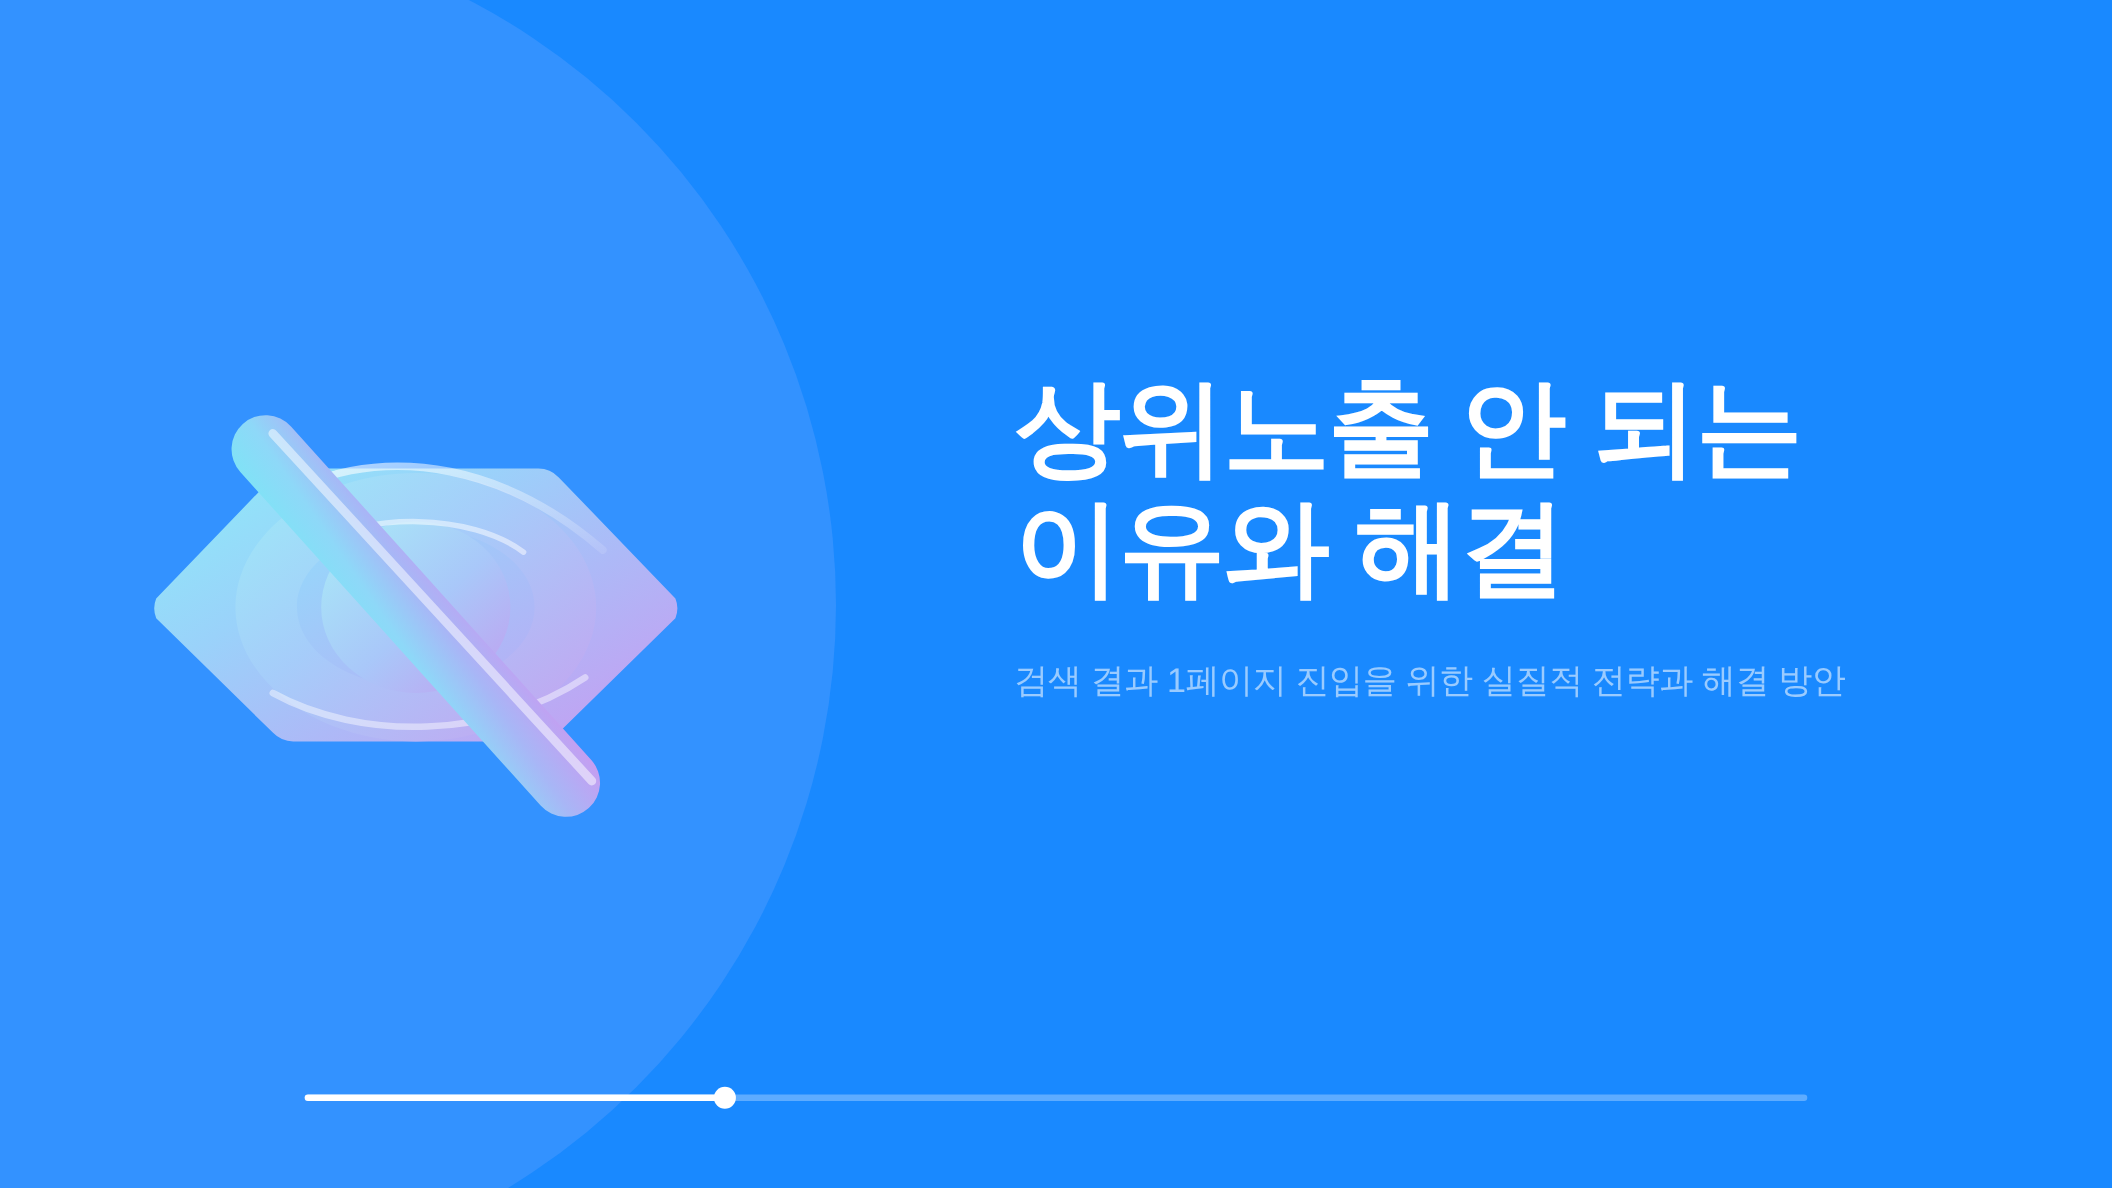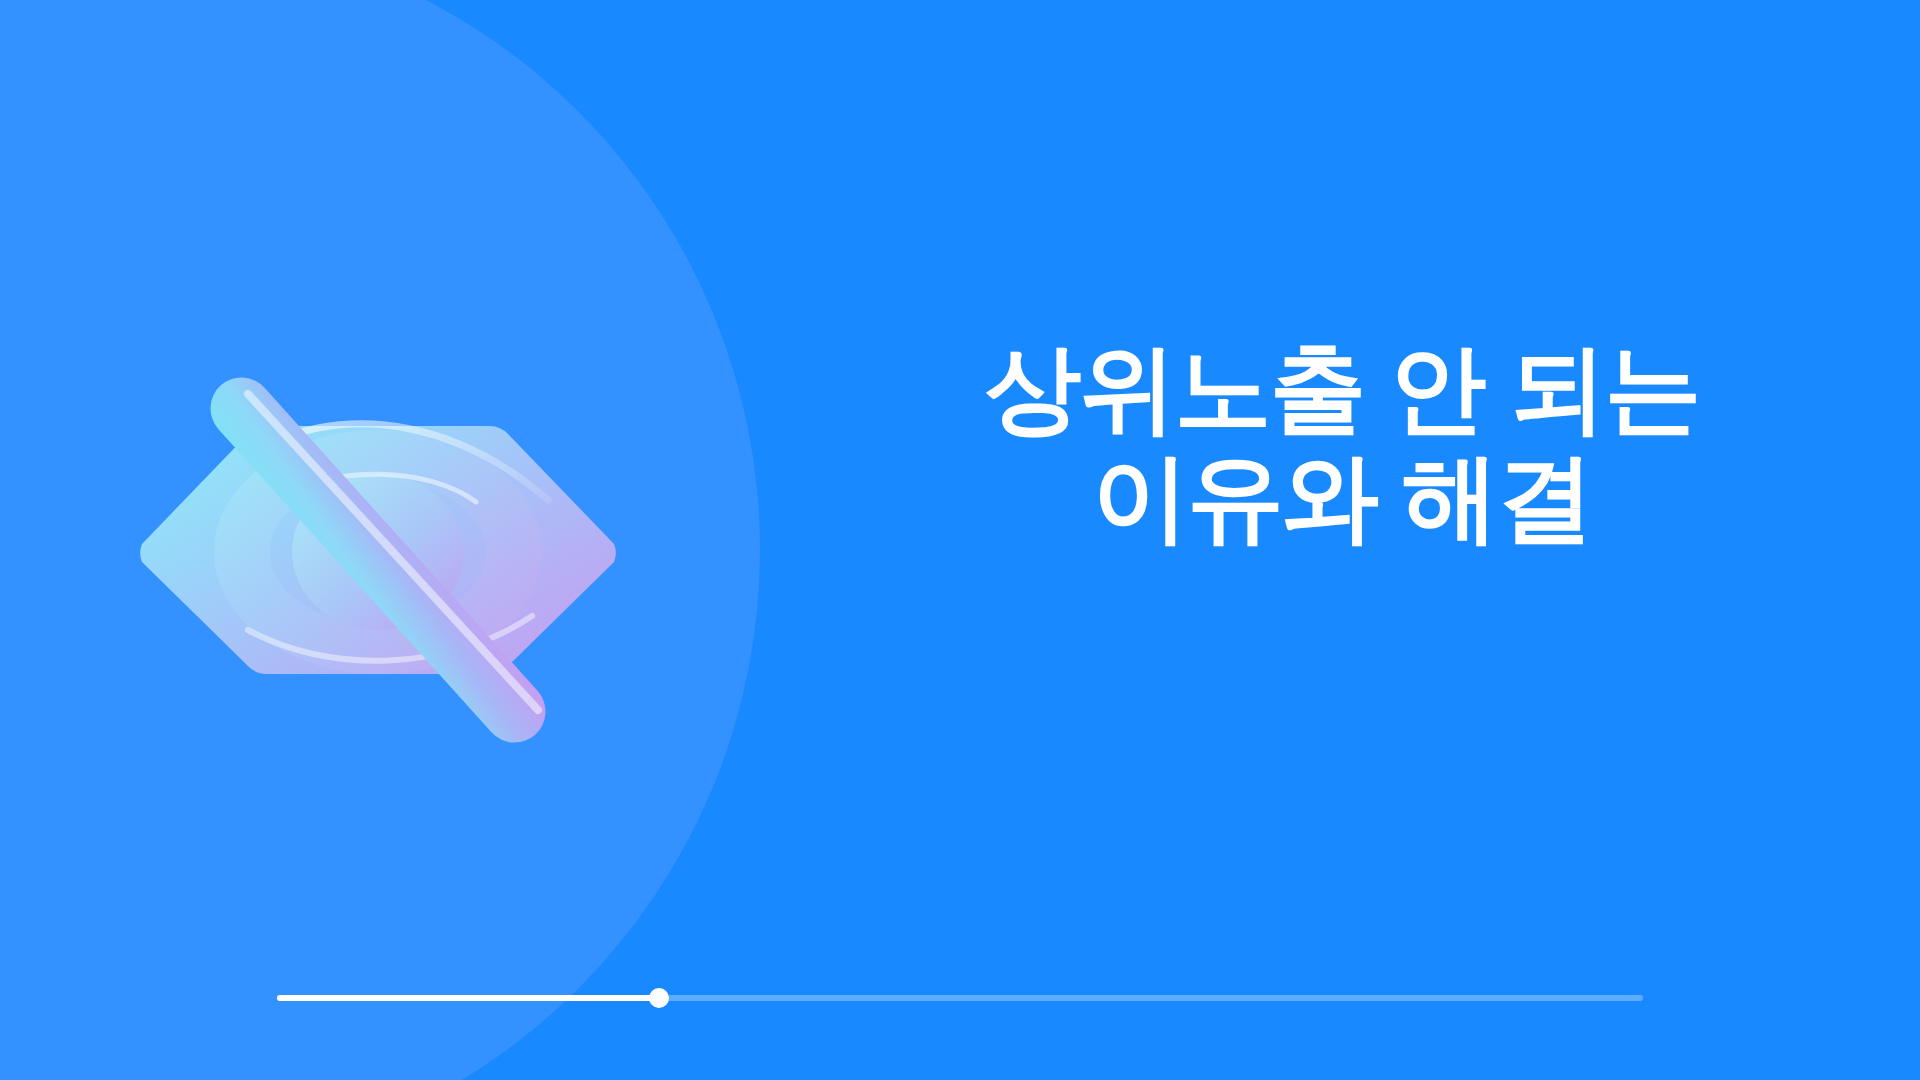--- a/index.html
+++ b/index.html
@@ -207,7 +207,7 @@
   </div>
 
   <div class="content">
-    <h1 class="title" style="color: rgb(255, 255, 255); text-align: center;">상위노출 안 되는
+    <h1 class="title" style="color: rgb(255, 255, 255);">상위노출 안 되는
 이유와 해결</h1>
   </div>
 

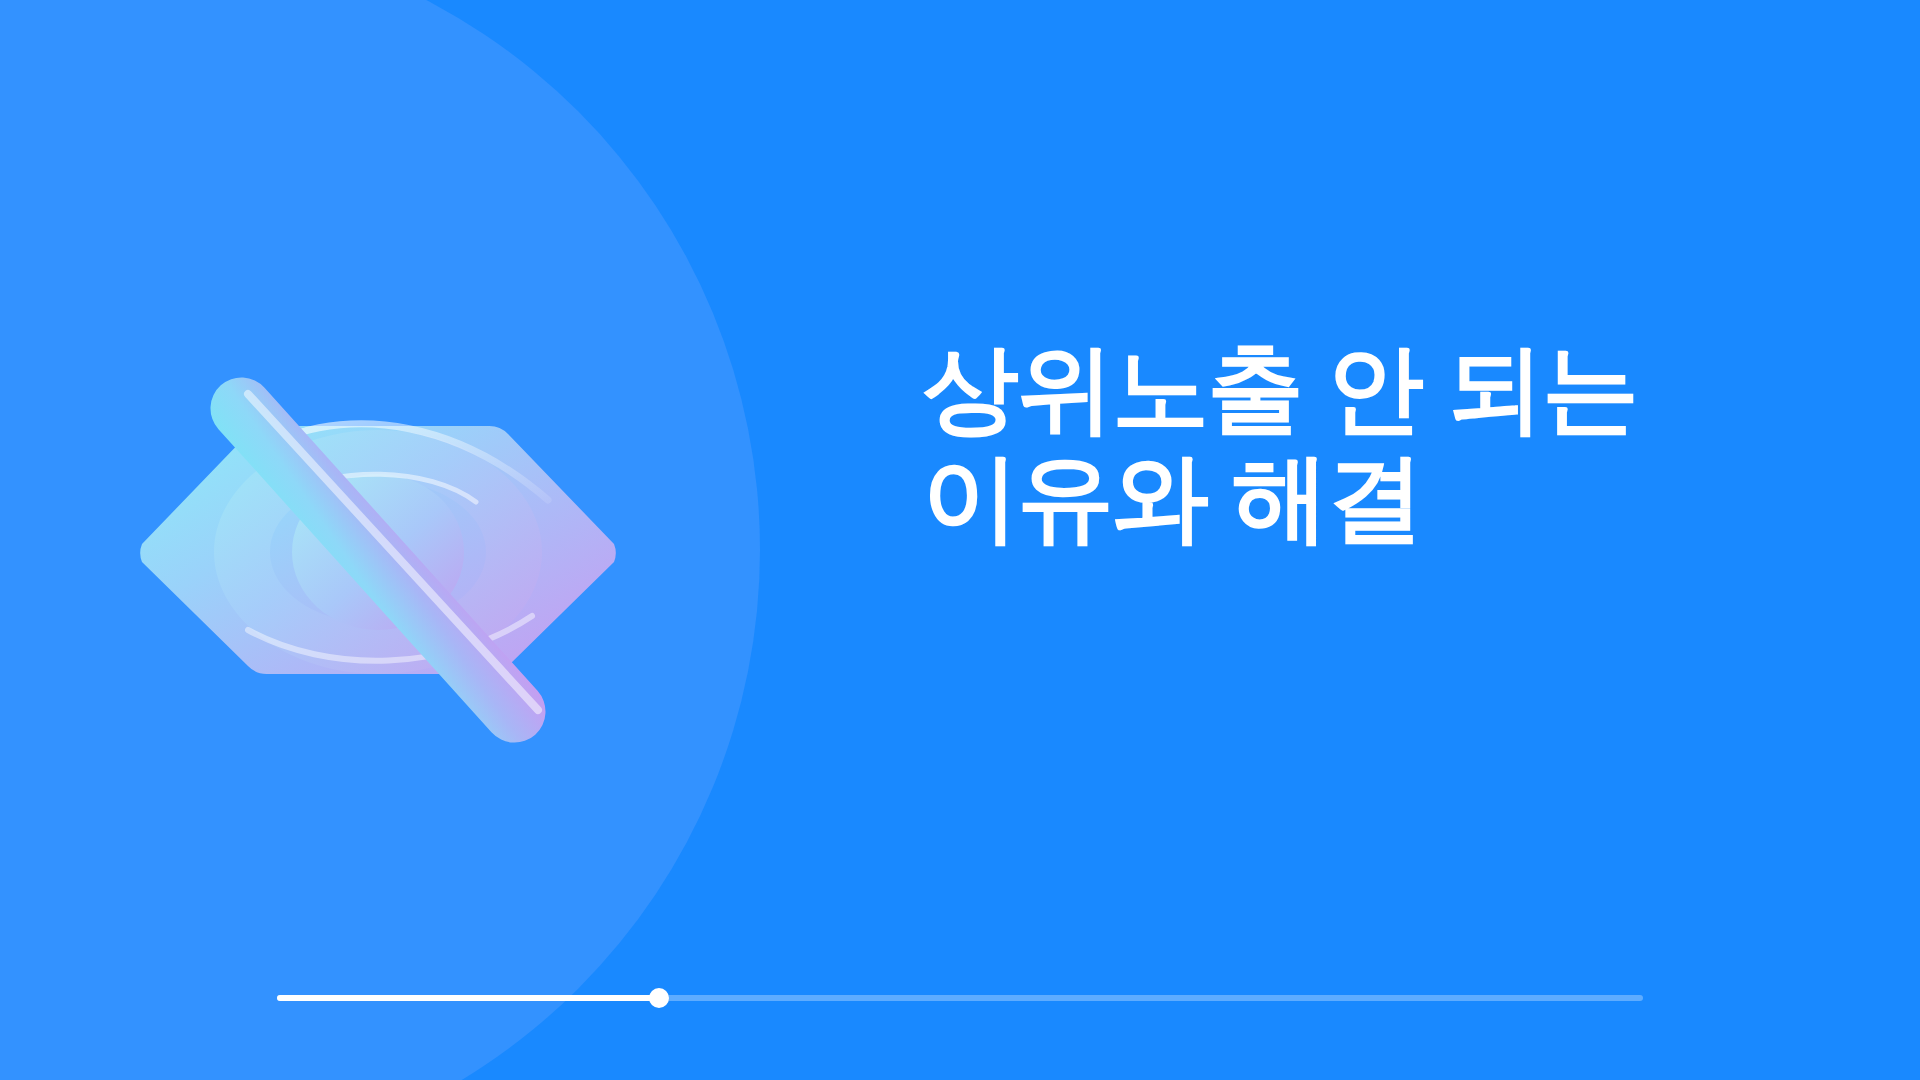--- a/index.html
+++ b/index.html
@@ -209,6 +209,7 @@
   <div class="content">
     <h1 class="title" style="color: rgb(255, 255, 255);">상위노출 안 되는
 이유와 해결</h1>
+    <p class="subtitle" style="color: rgba(255, 255, 255, 0.56);">검색 결과 1페이지 진입을 위한 실질적 전략과 해결 방안</p>
   </div>
 
   <div class="progress">

